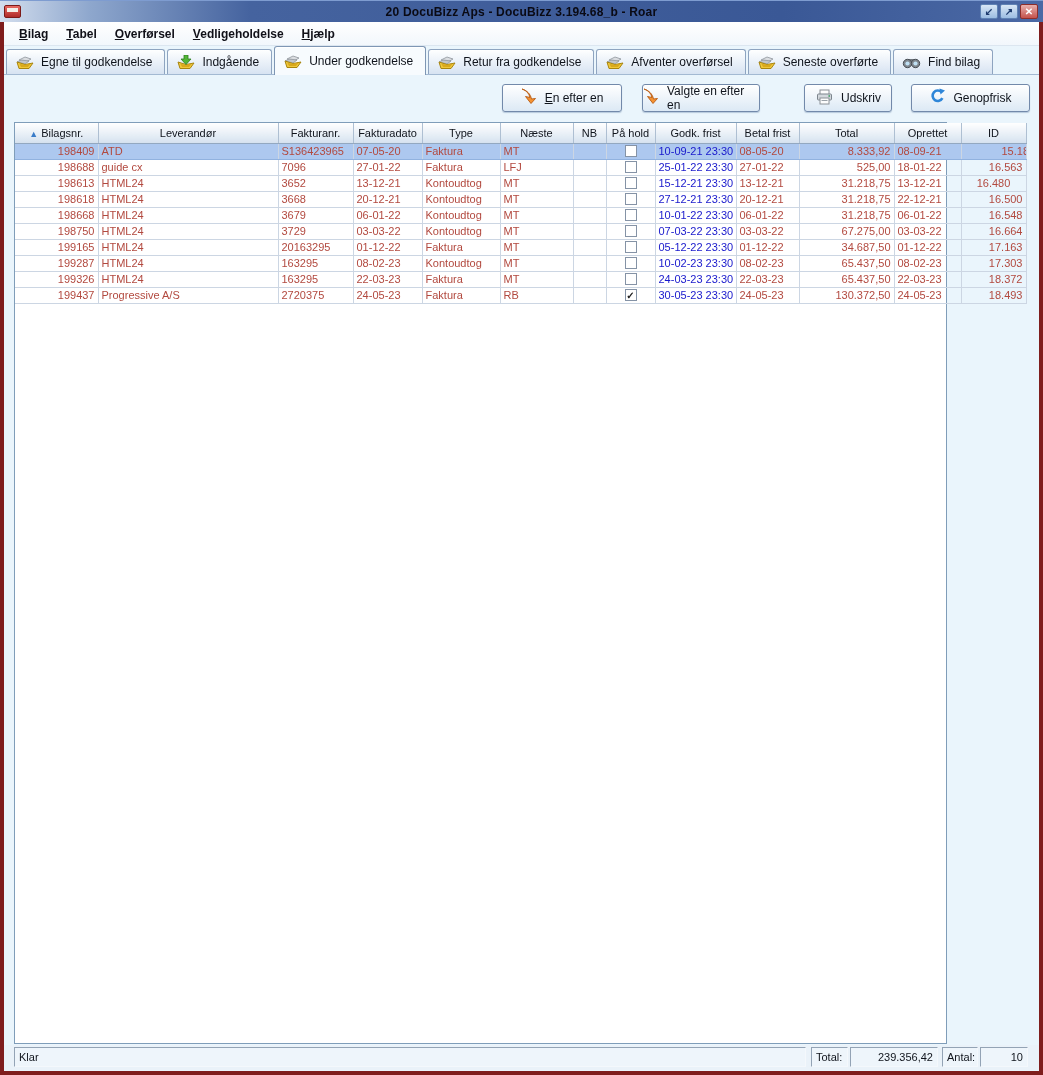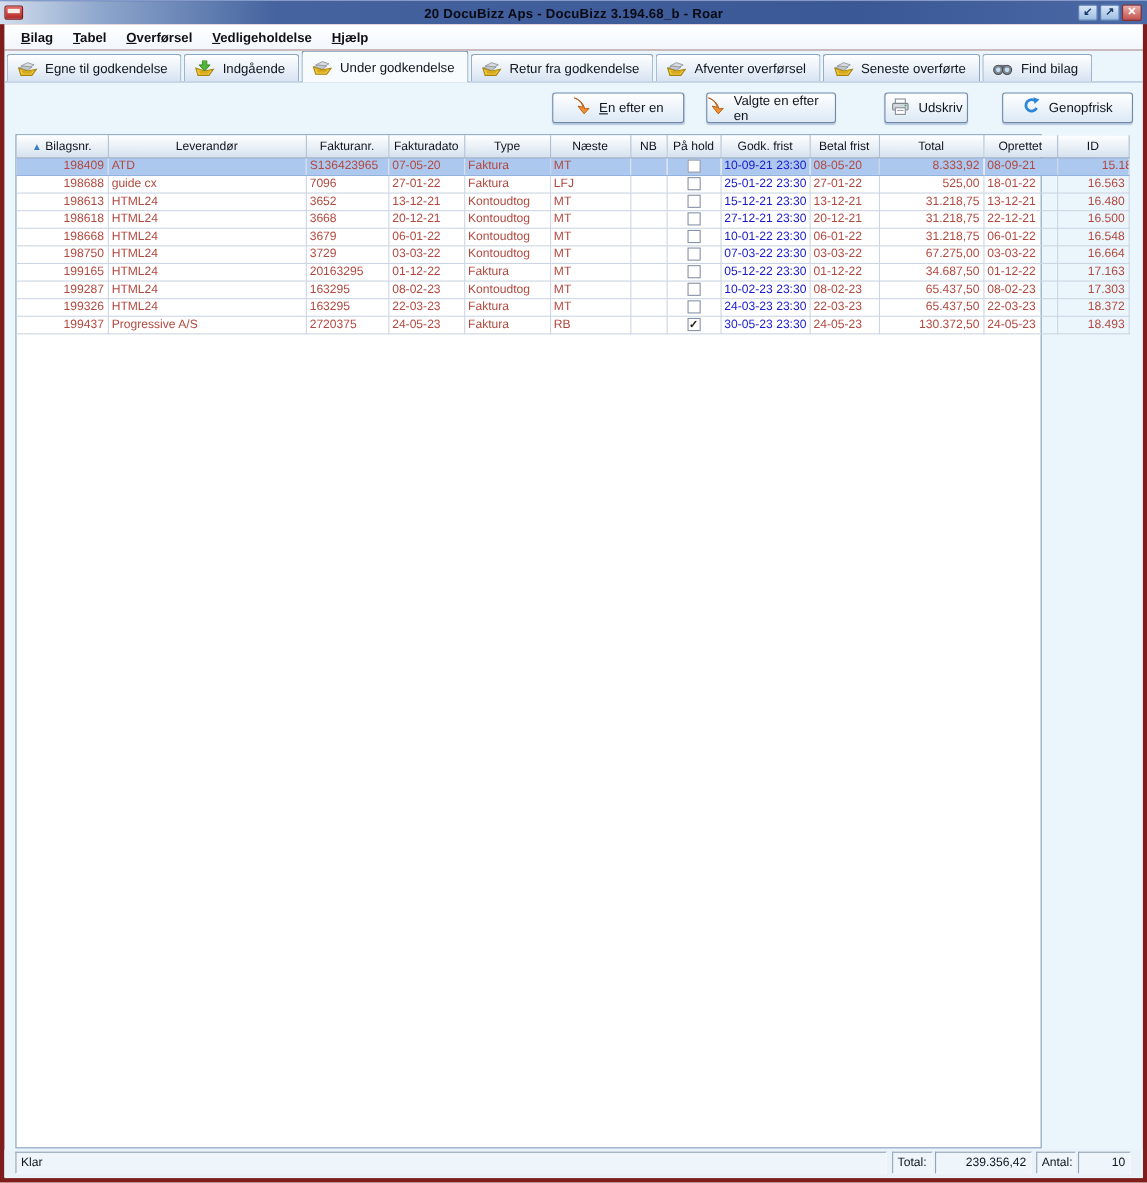--- a/index.html
+++ b/index.html
@@ -65,7 +65,7 @@
   }
   #btn-one { left:498px; width:120px; }
   #btn-selected { left:638px; width:118px; }
-  #btn-print { left:800px; width:76px; }
+  #btn-print { left:800px; width:88px; }
   #btn-refresh { left:907px; width:119px; }
   u { text-decoration:underline; }
   

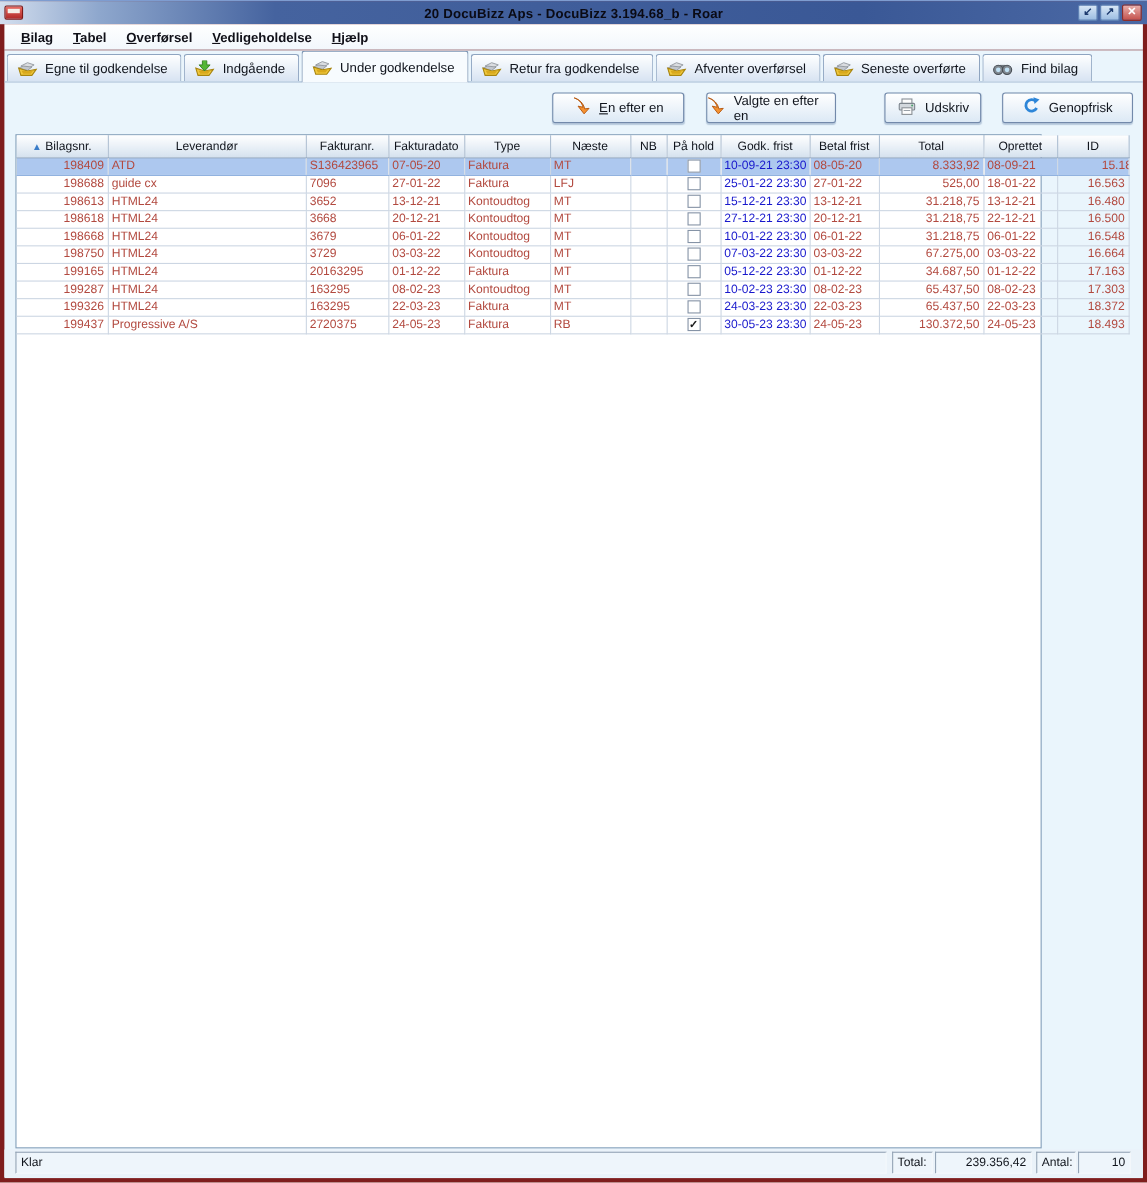--- a/index.html
+++ b/index.html
@@ -325,7 +325,7 @@
               <td style="text-align: left;">13-12-21</td>
               <td style="text-align: right;">31.218,75</td>
               <td style="text-align: left;">13-12-21</td>
-              <td style="text-align: right;">16.480</td>
+              <td style="text-align: center;">16.480</td>
             </tr>
             <tr>
               <td style="text-align: right;">198618</td>

